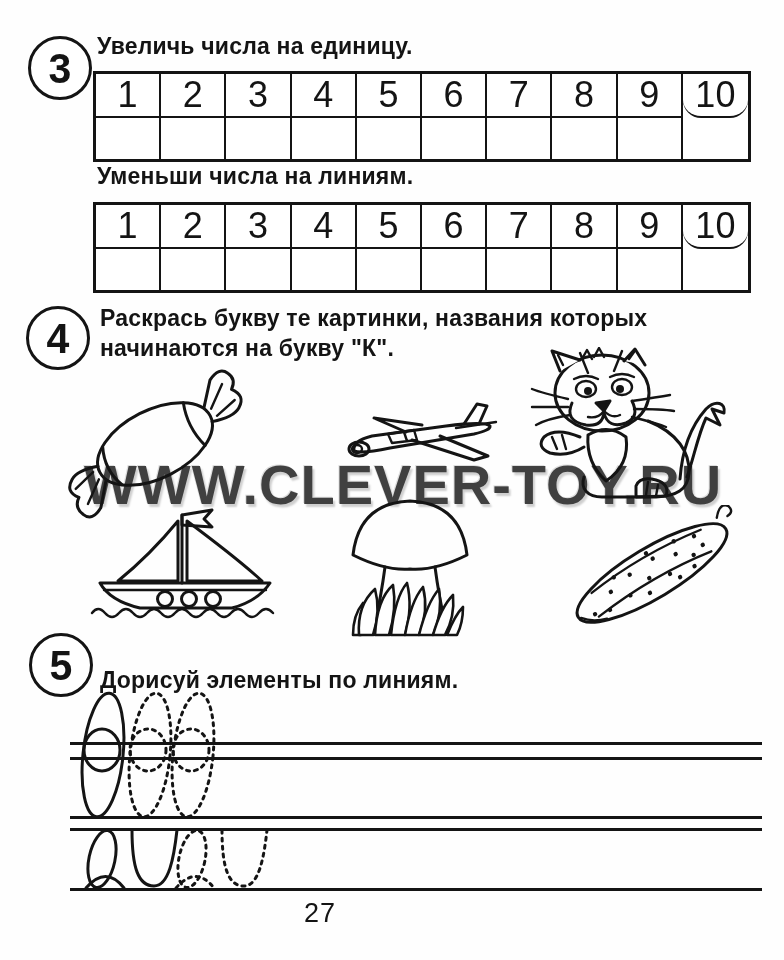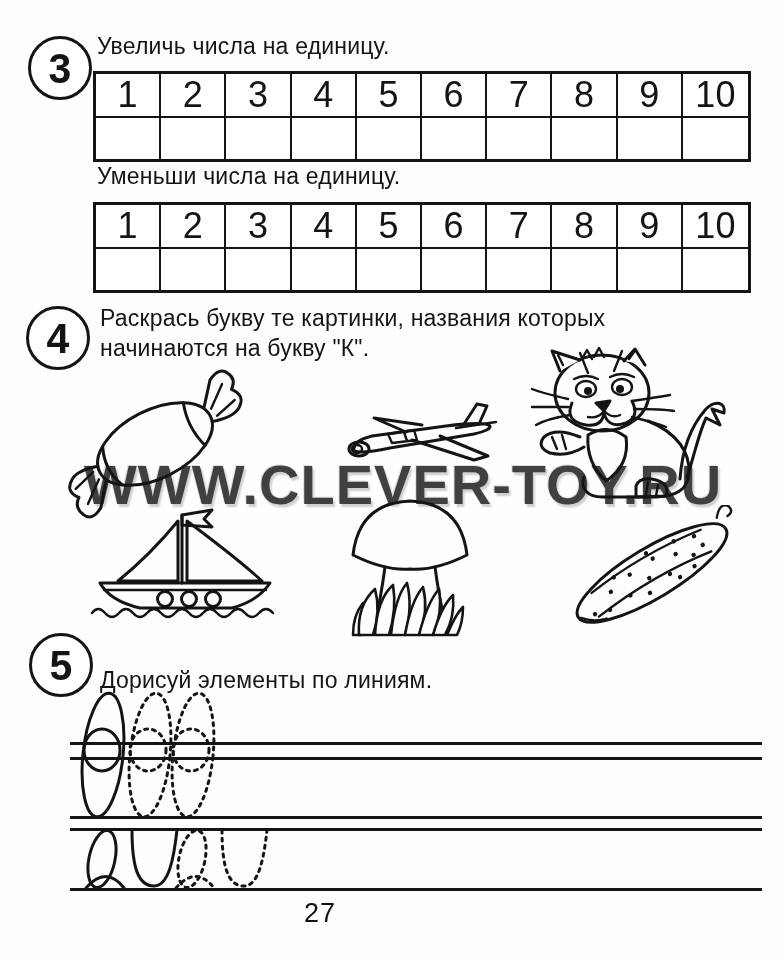--- a/index.html
+++ b/index.html
@@ -11,7 +11,7 @@
          display:flex;align-items:center;justify-content:center;background:#fff;z-index:3;}
   .badge span{font-size:41px;font-weight:700;transform:scaleY(1.05);}
 
-  .instr{position:absolute;font-size:23px;font-weight:400;letter-spacing:.2px;z-index:3;white-space:nowrap;}
+  .instr{position:absolute;font-size:23px;font-weight:700;letter-spacing:.2px;z-index:3;white-space:nowrap;}
 
   
   .num-table{position:absolute;left:93px;width:652px;display:grid;

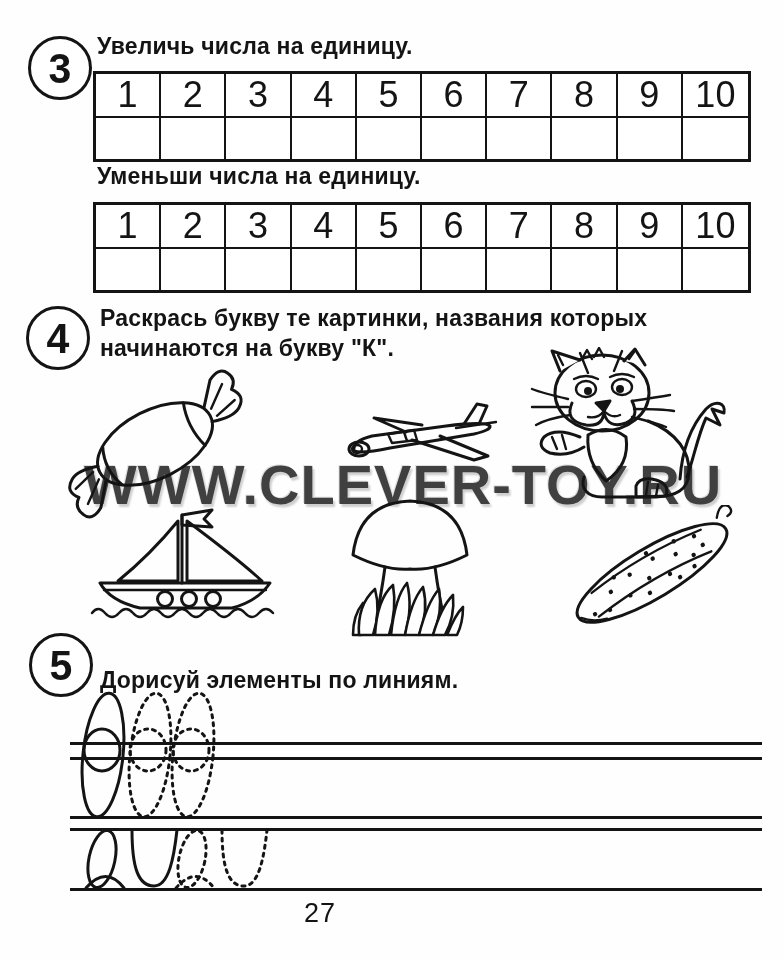--- a/index.html
+++ b/index.html
@@ -19,7 +19,7 @@
              border:3px solid #141414;background:#fff;z-index:3;}
   .nc{display:flex;align-items:center;justify-content:center;font-size:36px;
       border-right:2px solid #141414;border-bottom:2.5px solid #141414;}
-  .nc:nth-child(10){border-right:none;}
+  .nc:nth-child(10){border-right:none;border-radius:18px;}
   .ec{border-right:2px solid #141414;}
   .ec:nth-last-child(1){border-right:none;}
 

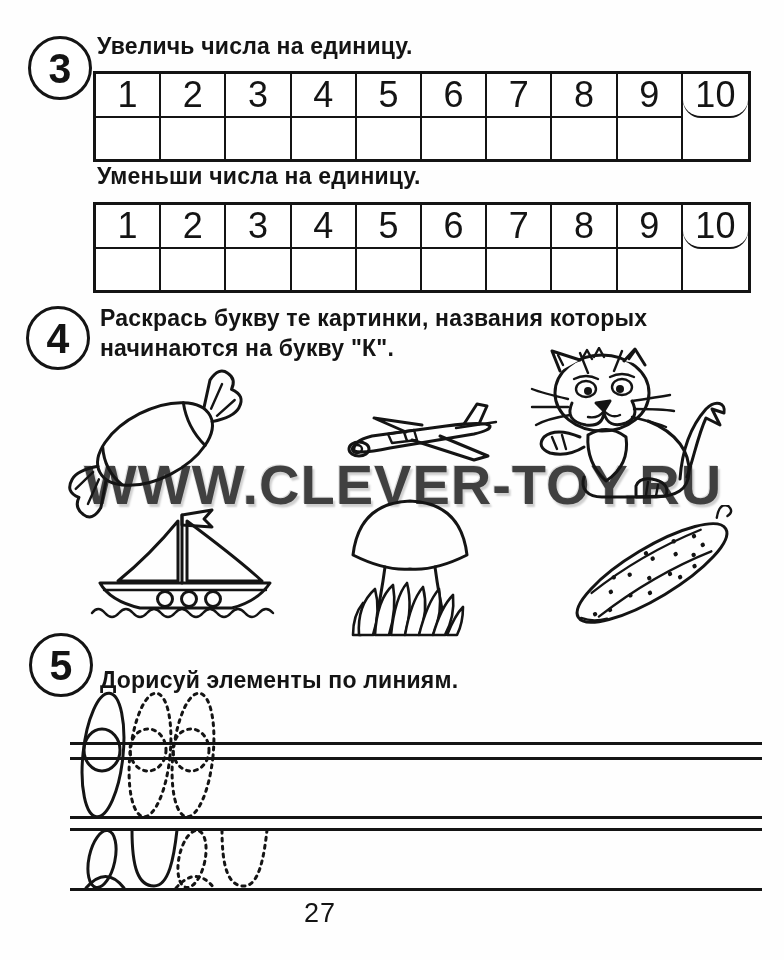--- a/index.html
+++ b/index.html
@@ -74,7 +74,7 @@
     <div class="ec"></div>
   </div>
 
-  <div class="instr" style="left:97px;top:163px;">Уменьши числа на единицу.</div>
+  <div class="instr" style="left:97px;top:163px;">Уменьши числа на линиям.</div>
 
   <div class="num-table" style="top:202px;">
     <div class="nc">1</div>

